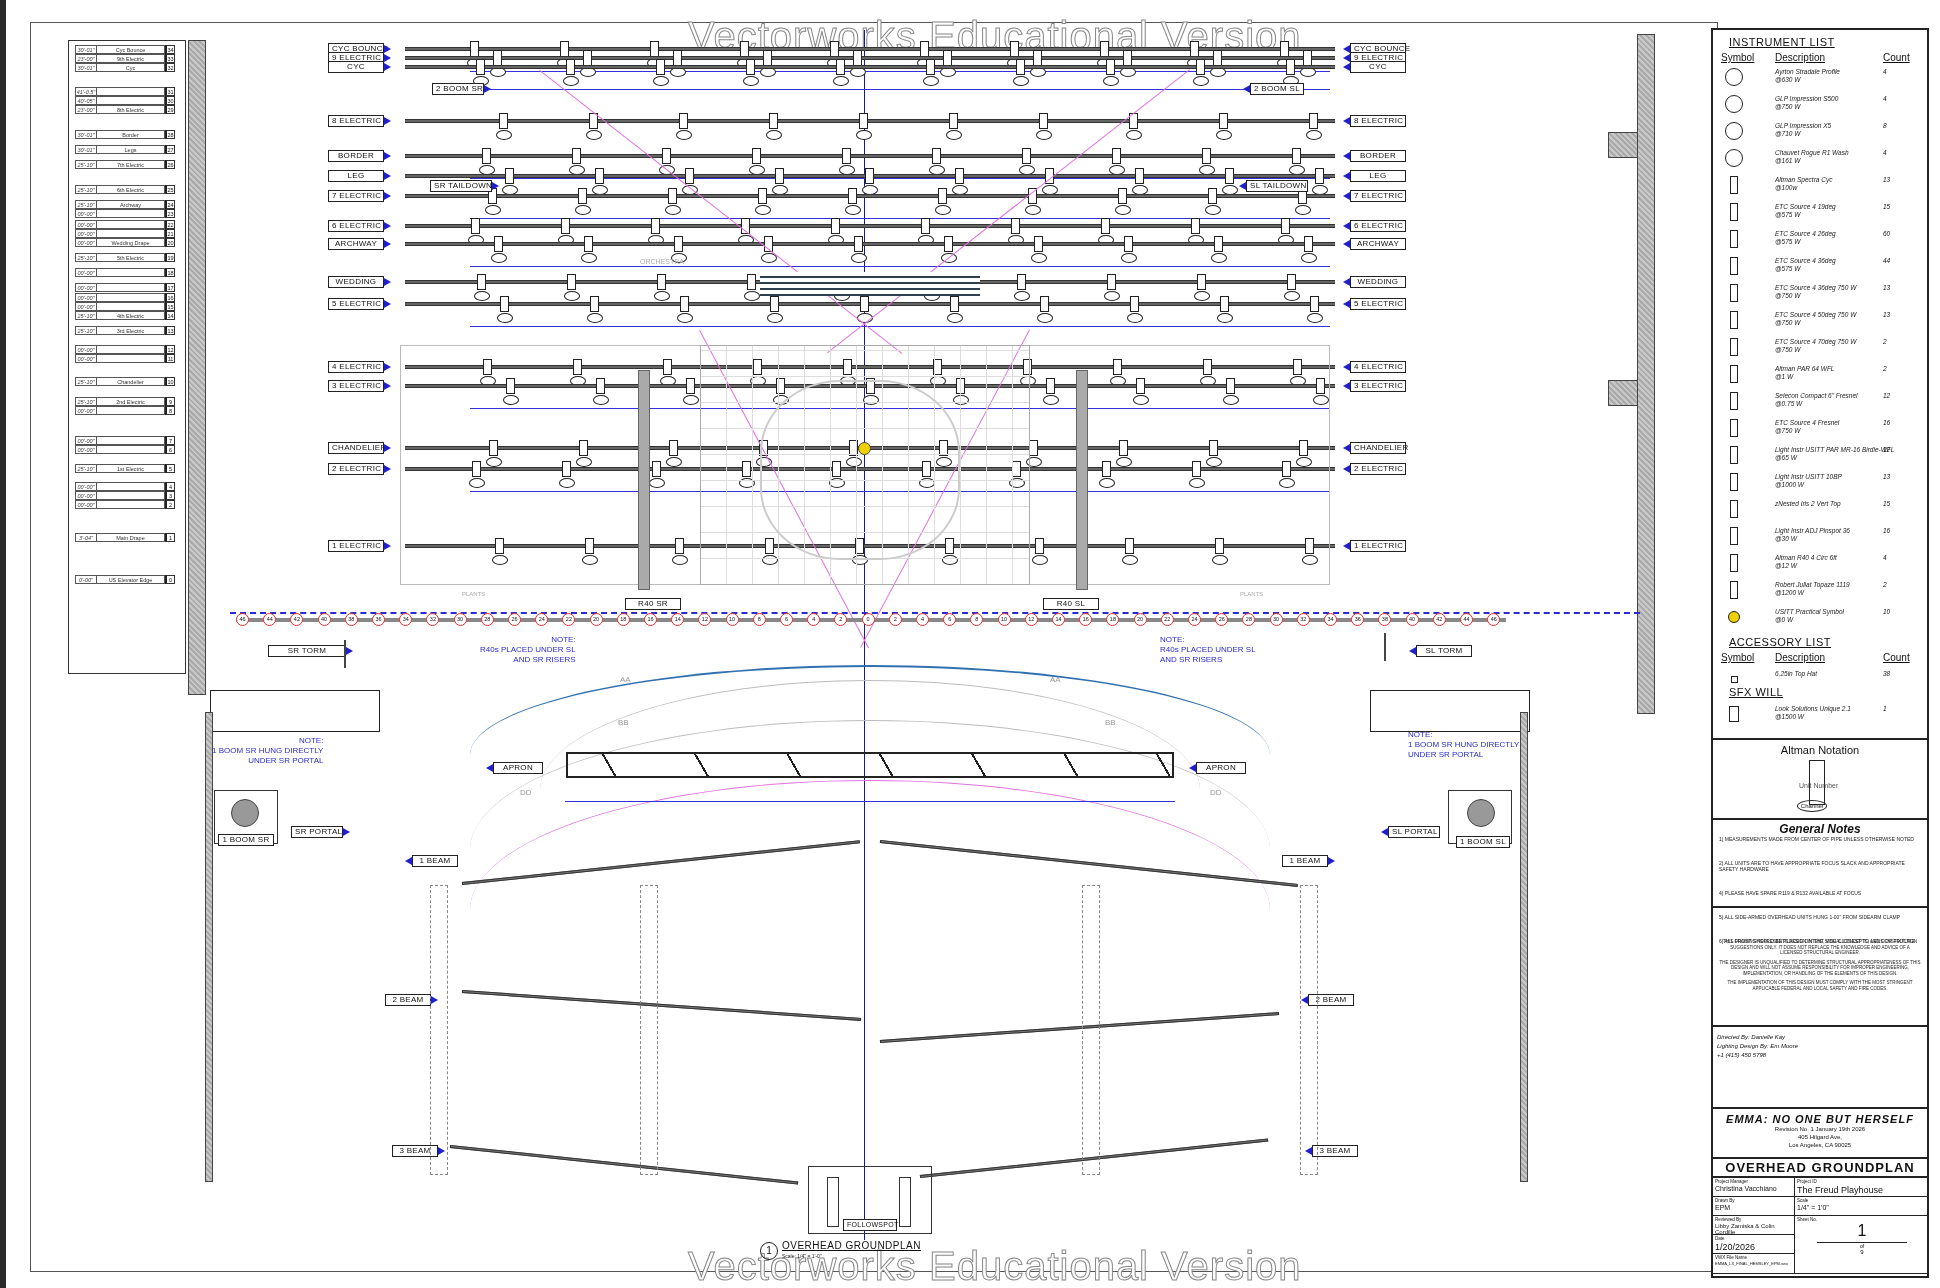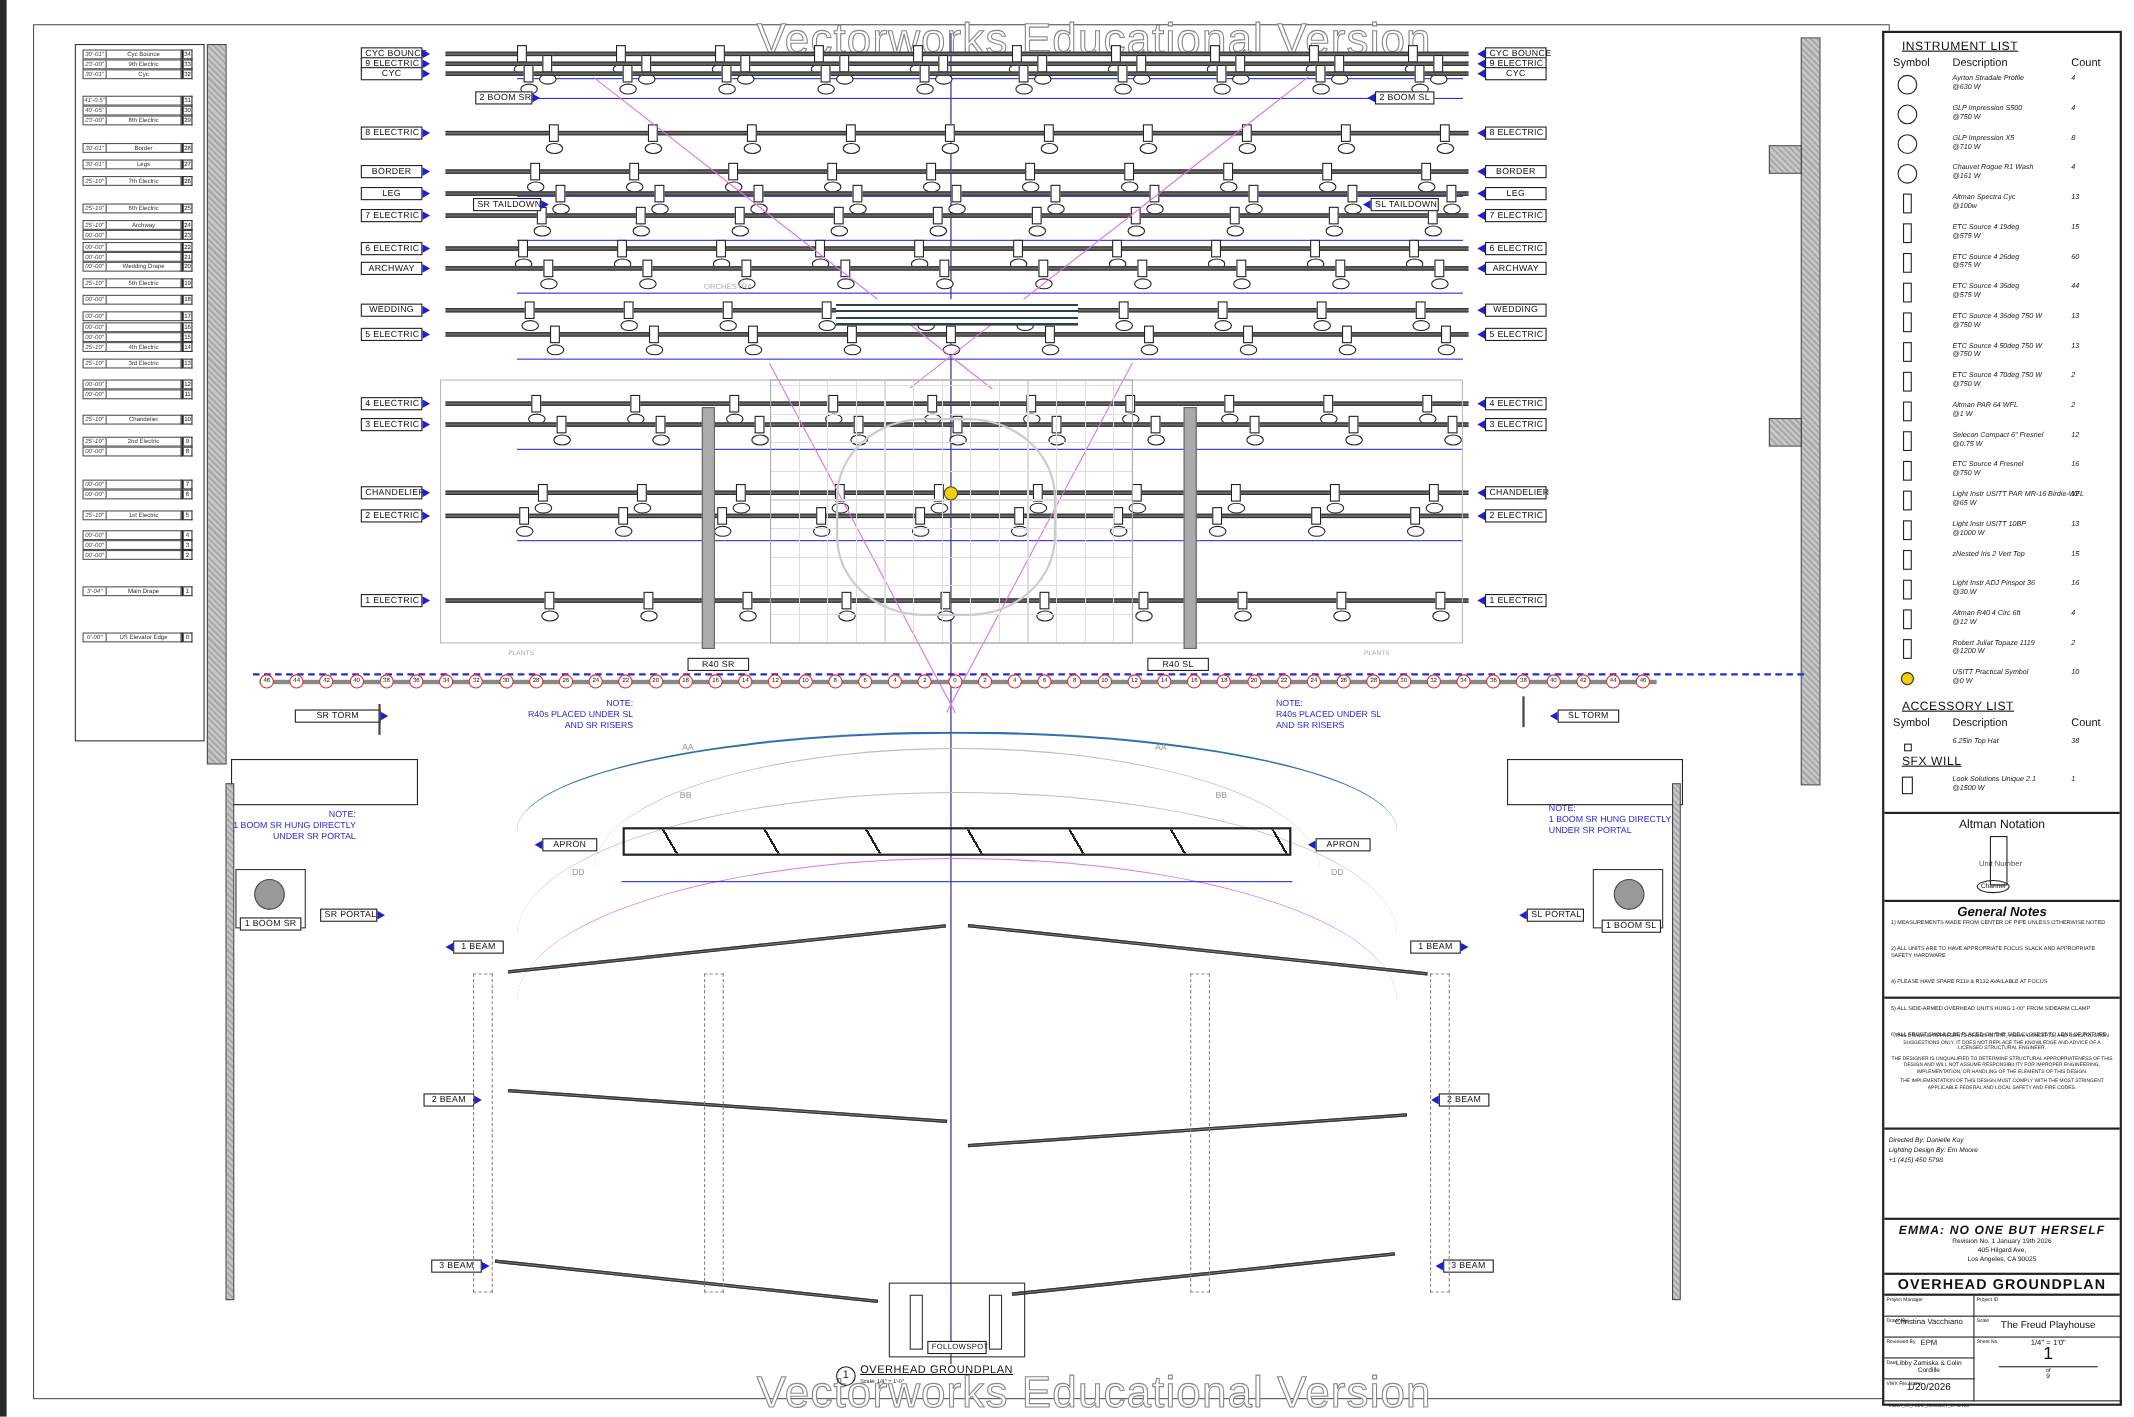--- a/index.html
+++ b/index.html
@@ -33,7 +33,7 @@
   .tblock{position:absolute;left:1711px;top:28px;width:218px;height:1250px;border:2px solid #222;background:#fff}
   .tb-sec{position:absolute;left:0;width:100%;border-bottom:2px solid #222}
   .il-title{position:absolute;left:16px;font-size:11px;text-decoration:underline;letter-spacing:0.5px}
-  .il-head{position:absolute;font-size:10px;}
+  .il-head{position:absolute;font-size:10px;text-decoration:underline}
   .il-row{position:absolute;left:0;width:100%;height:22px;font-size:6.5px;line-height:8px}
   .il-row .sym{position:absolute;left:10px;width:22px;height:18px;display:flex;align-items:center;justify-content:center}
   .il-row .desc{position:absolute;left:62px;width:120px;font-style:italic;color:#222}

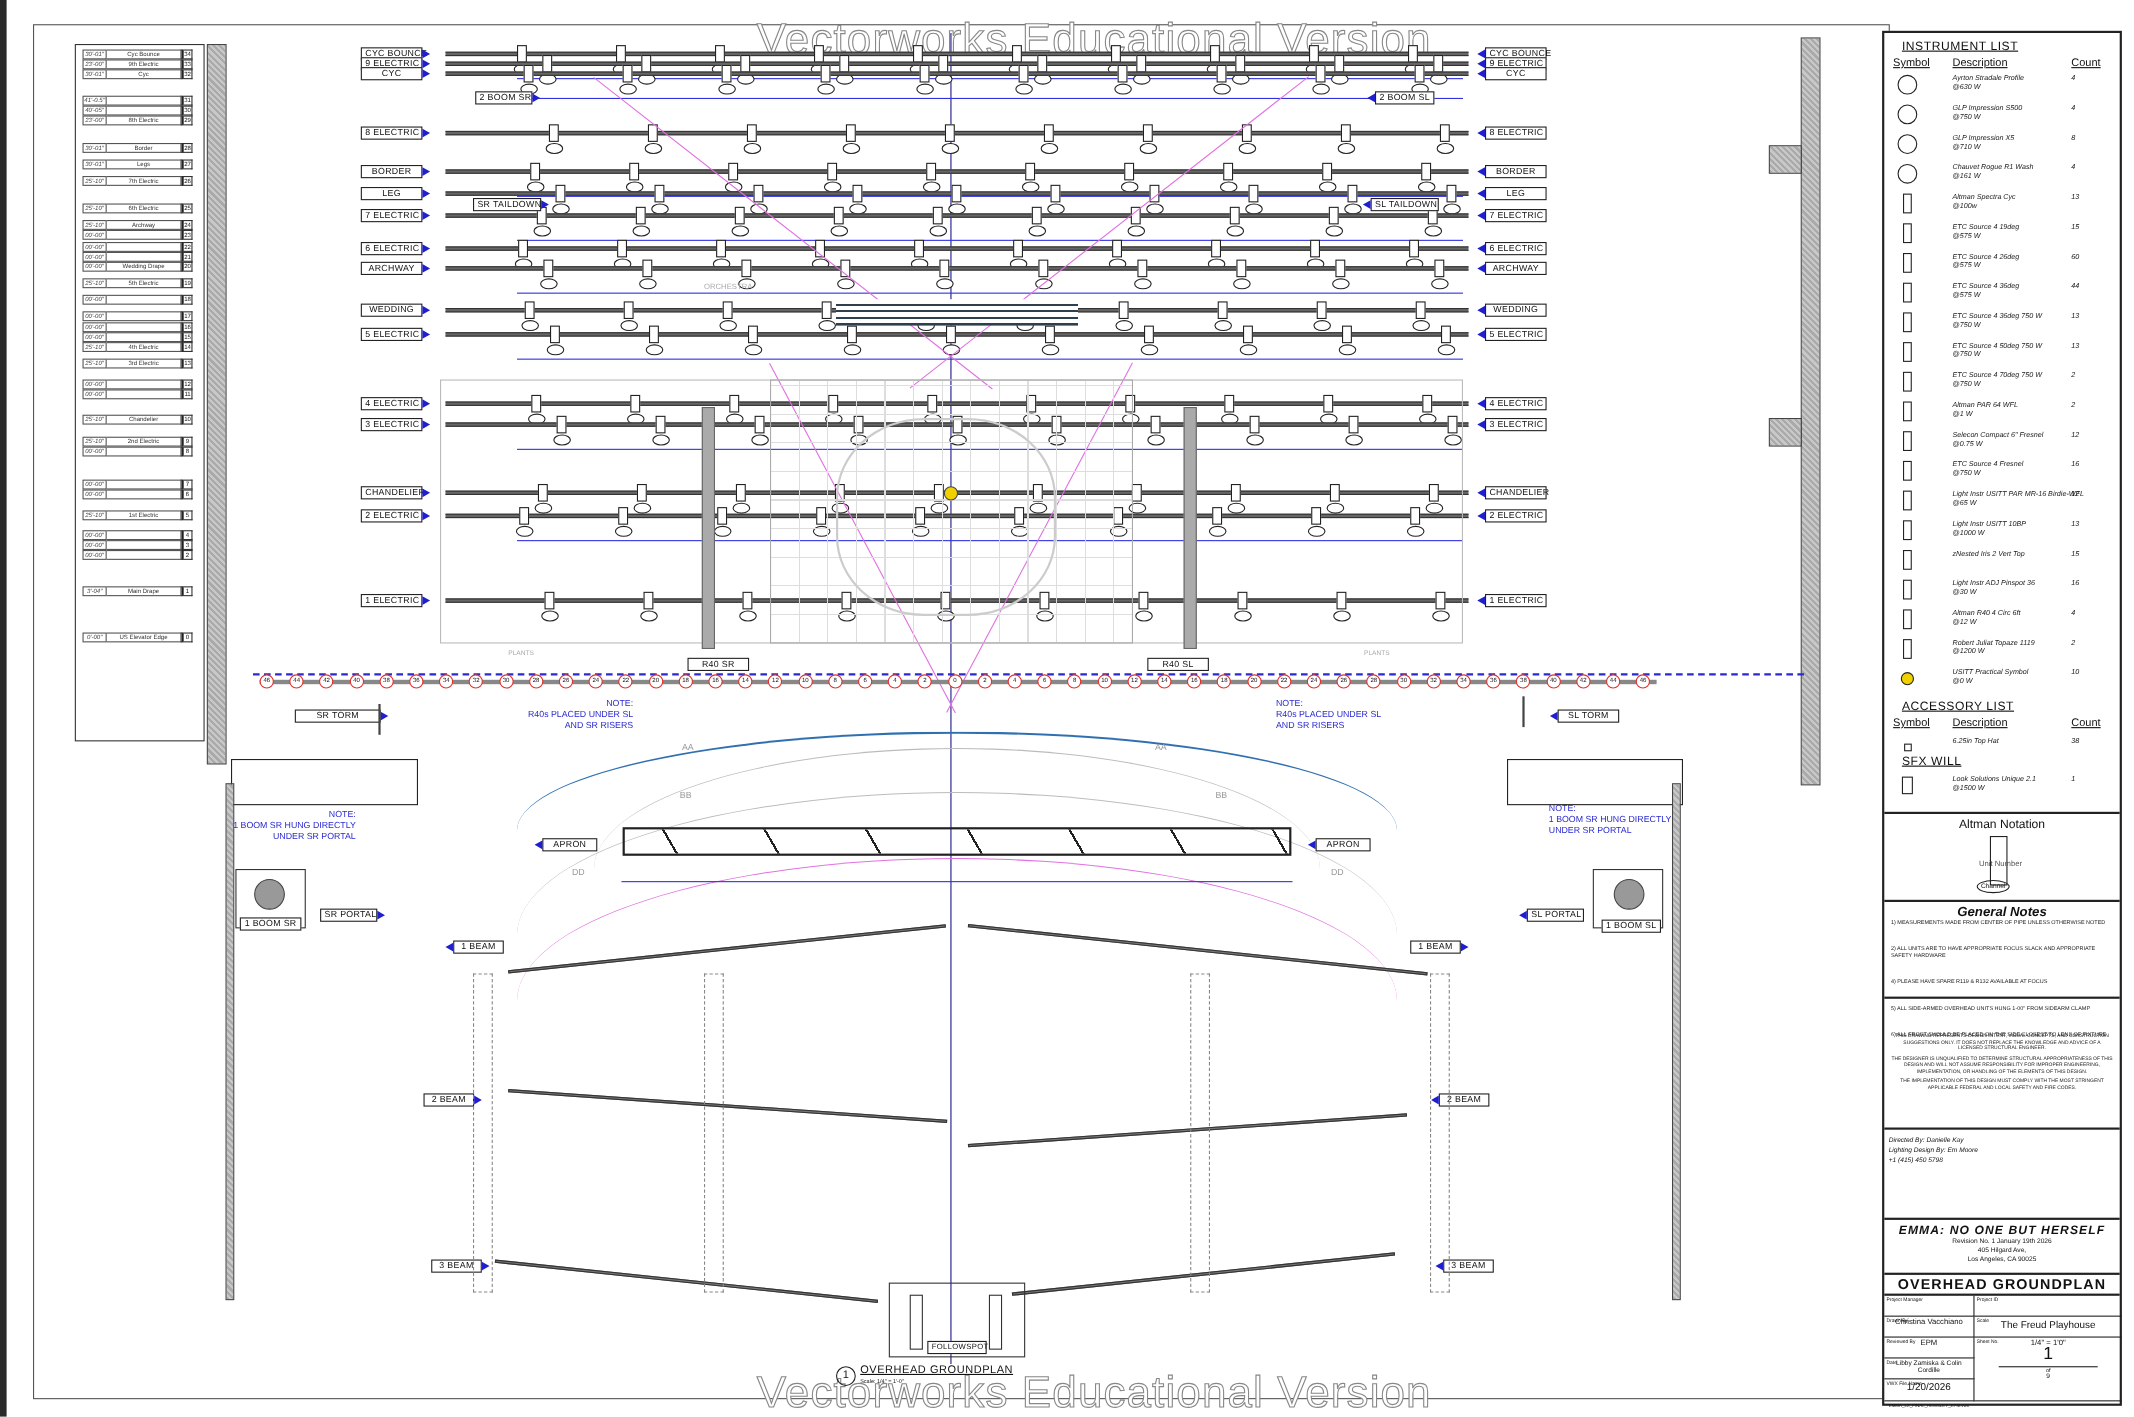--- a/index.html
+++ b/index.html
@@ -41,7 +41,7 @@
   .gn{font-size:5px;line-height:6px;padding:0 6px;color:#222}
   .disc{font-size:4.5px;line-height:5.5px;text-align:center;padding:2px 6px;color:#222}
   .cell{position:absolute;border-right:1px solid #222;border-bottom:1px solid #222;font-size:4.5px;padding:1px 2px}
-  .cell .v{display:block;text-align:center;font-size:9px;margin-top:15px}
+  .cell .v{display:block;text-align:left;font-size:9px;margin-top:1px}
 </style>
 </head>
 <body>

